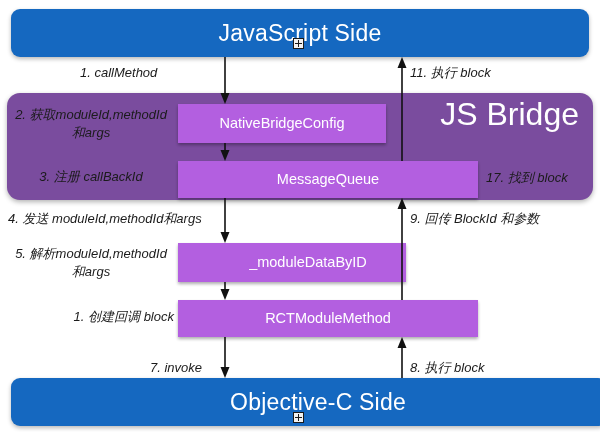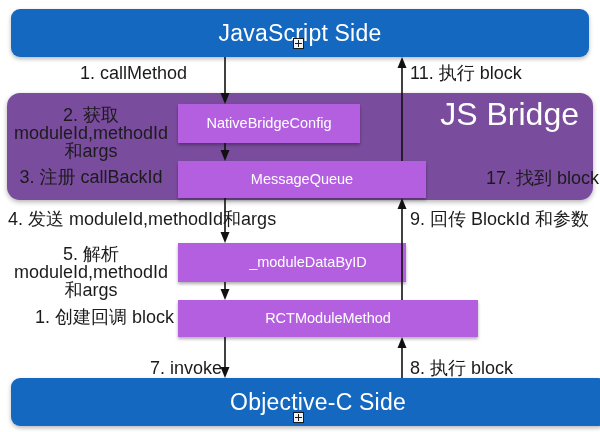--- a/index.html
+++ b/index.html
@@ -85,9 +85,10 @@
   .step {
     position: absolute;
     color: #1b1b1b;
-    font-size: 18px;
+    font-size: 13px;
     line-height: 18px;
     white-space: pre-line;
+    font-style: italic;
   }
 
   #step-1  { left: 80px;  top: 64px; }

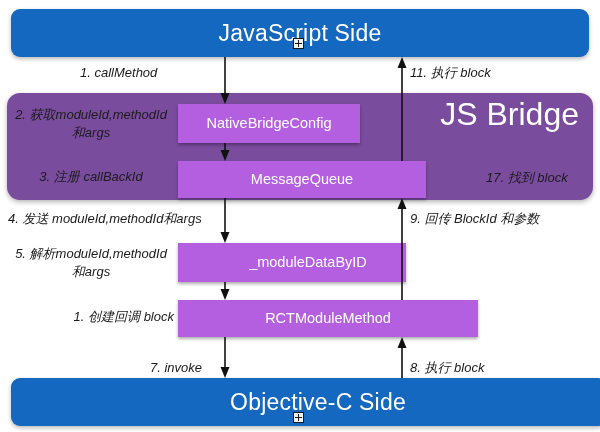--- a/index.html
+++ b/index.html
@@ -76,7 +76,7 @@
     line-height: 1;
     white-space: nowrap;
   }
-  #box-native-bridge-config { left: 178px; top: 104px; width: 182px; height: 39px; }
+  #box-native-bridge-config { left: 178px; top: 104px; width: 208px; height: 39px; }
   #box-message-queue        { left: 178px; top: 161px; width: 248px; height: 37px; }
   #box-module-data-by-id    { left: 178px; top: 243px; width: 196px; height: 39px; padding-left: 32px; }
   #box-rct-module-method    { left: 178px; top: 300px; width: 300px; height: 37px; }

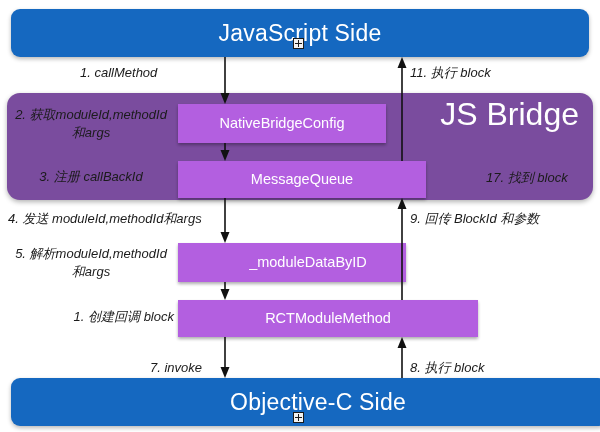--- a/index.html
+++ b/index.html
@@ -77,7 +77,7 @@
     white-space: nowrap;
   }
   #box-native-bridge-config { left: 178px; top: 104px; width: 208px; height: 39px; }
-  #box-message-queue        { left: 178px; top: 161px; width: 248px; height: 37px; }
+  #box-message-queue        { left: 178px; top: 161px; width: 300px; height: 37px; }
   #box-module-data-by-id    { left: 178px; top: 243px; width: 196px; height: 39px; padding-left: 32px; }
   #box-rct-module-method    { left: 178px; top: 300px; width: 300px; height: 37px; }
 

